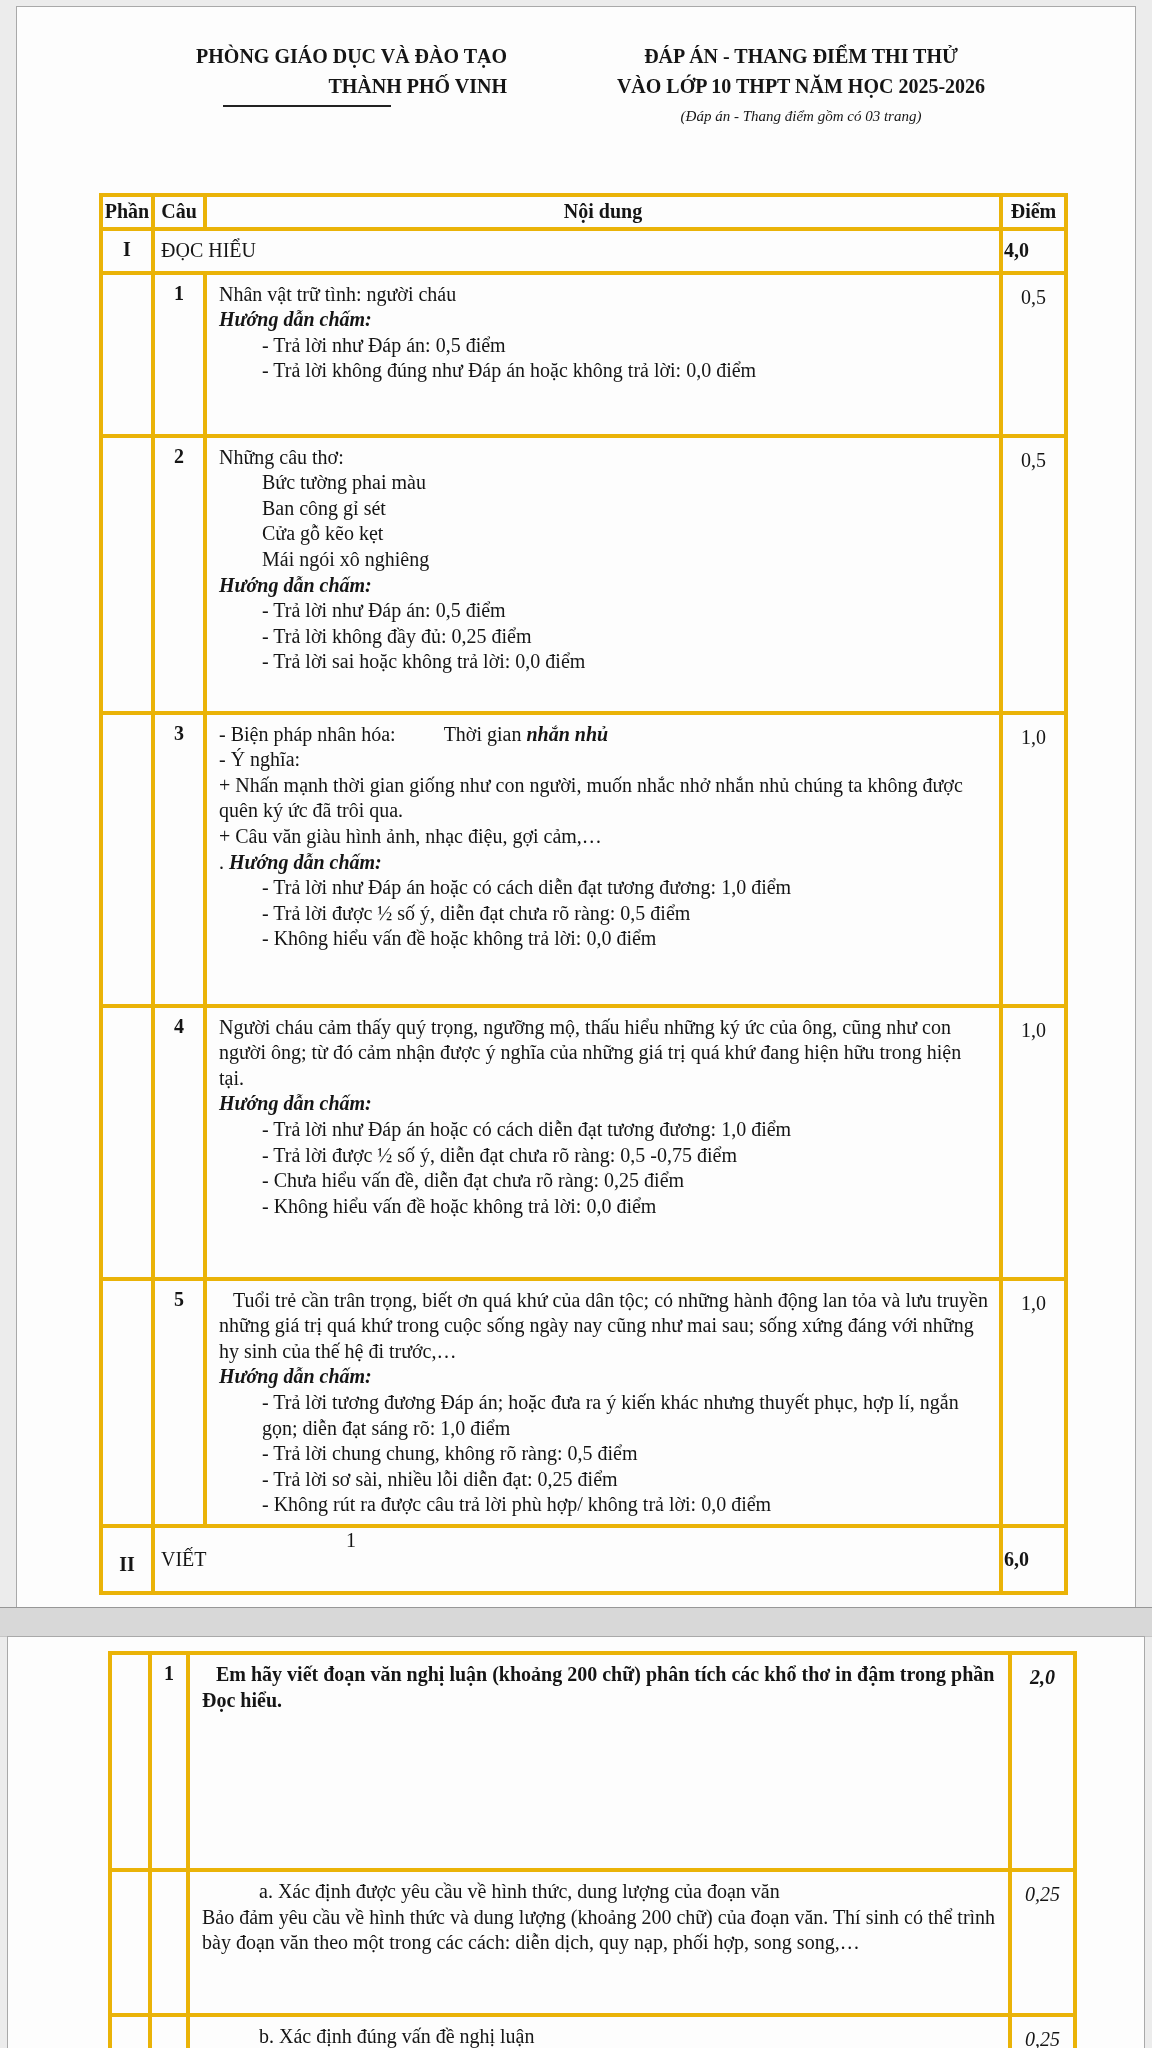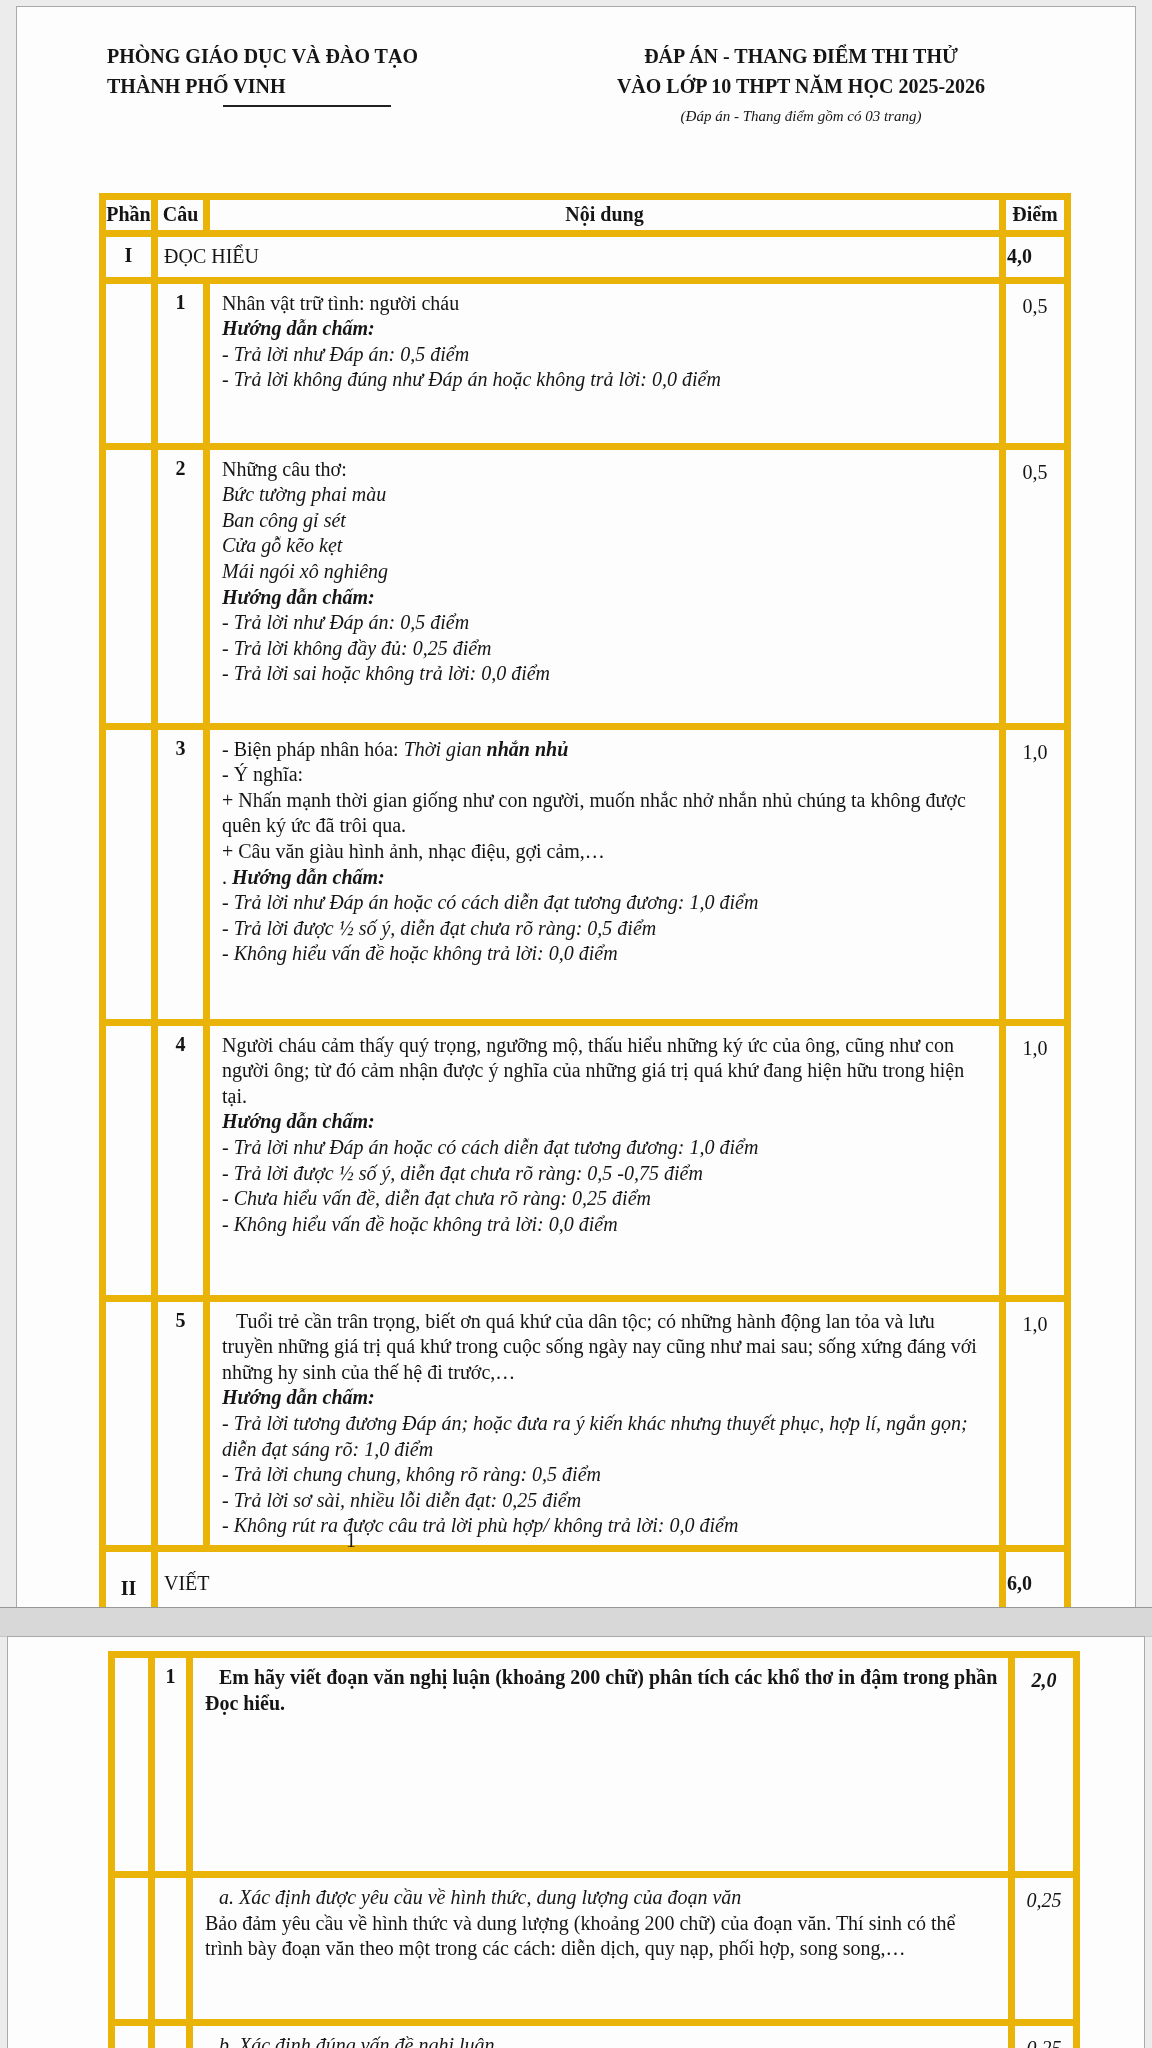--- a/index.html
+++ b/index.html
@@ -16,7 +16,7 @@
     background:#d8d8d8;border-top:1px solid #979797;border-bottom:1px solid #c6c6c6;}
   
   .hdr{display:flex;padding-top:34px;}
-  .hdr-left{width:400px;margin-left:90px;text-align:left;}
+  .hdr-left{width:400px;margin-left:90px;text-align:right;}
   .hdr-right{flex:1;text-align:center;margin-right:40px;}
   .hline{font-weight:bold;line-height:30px;}
   .hitalic{font-style:italic;line-height:30px;font-size:15px;}

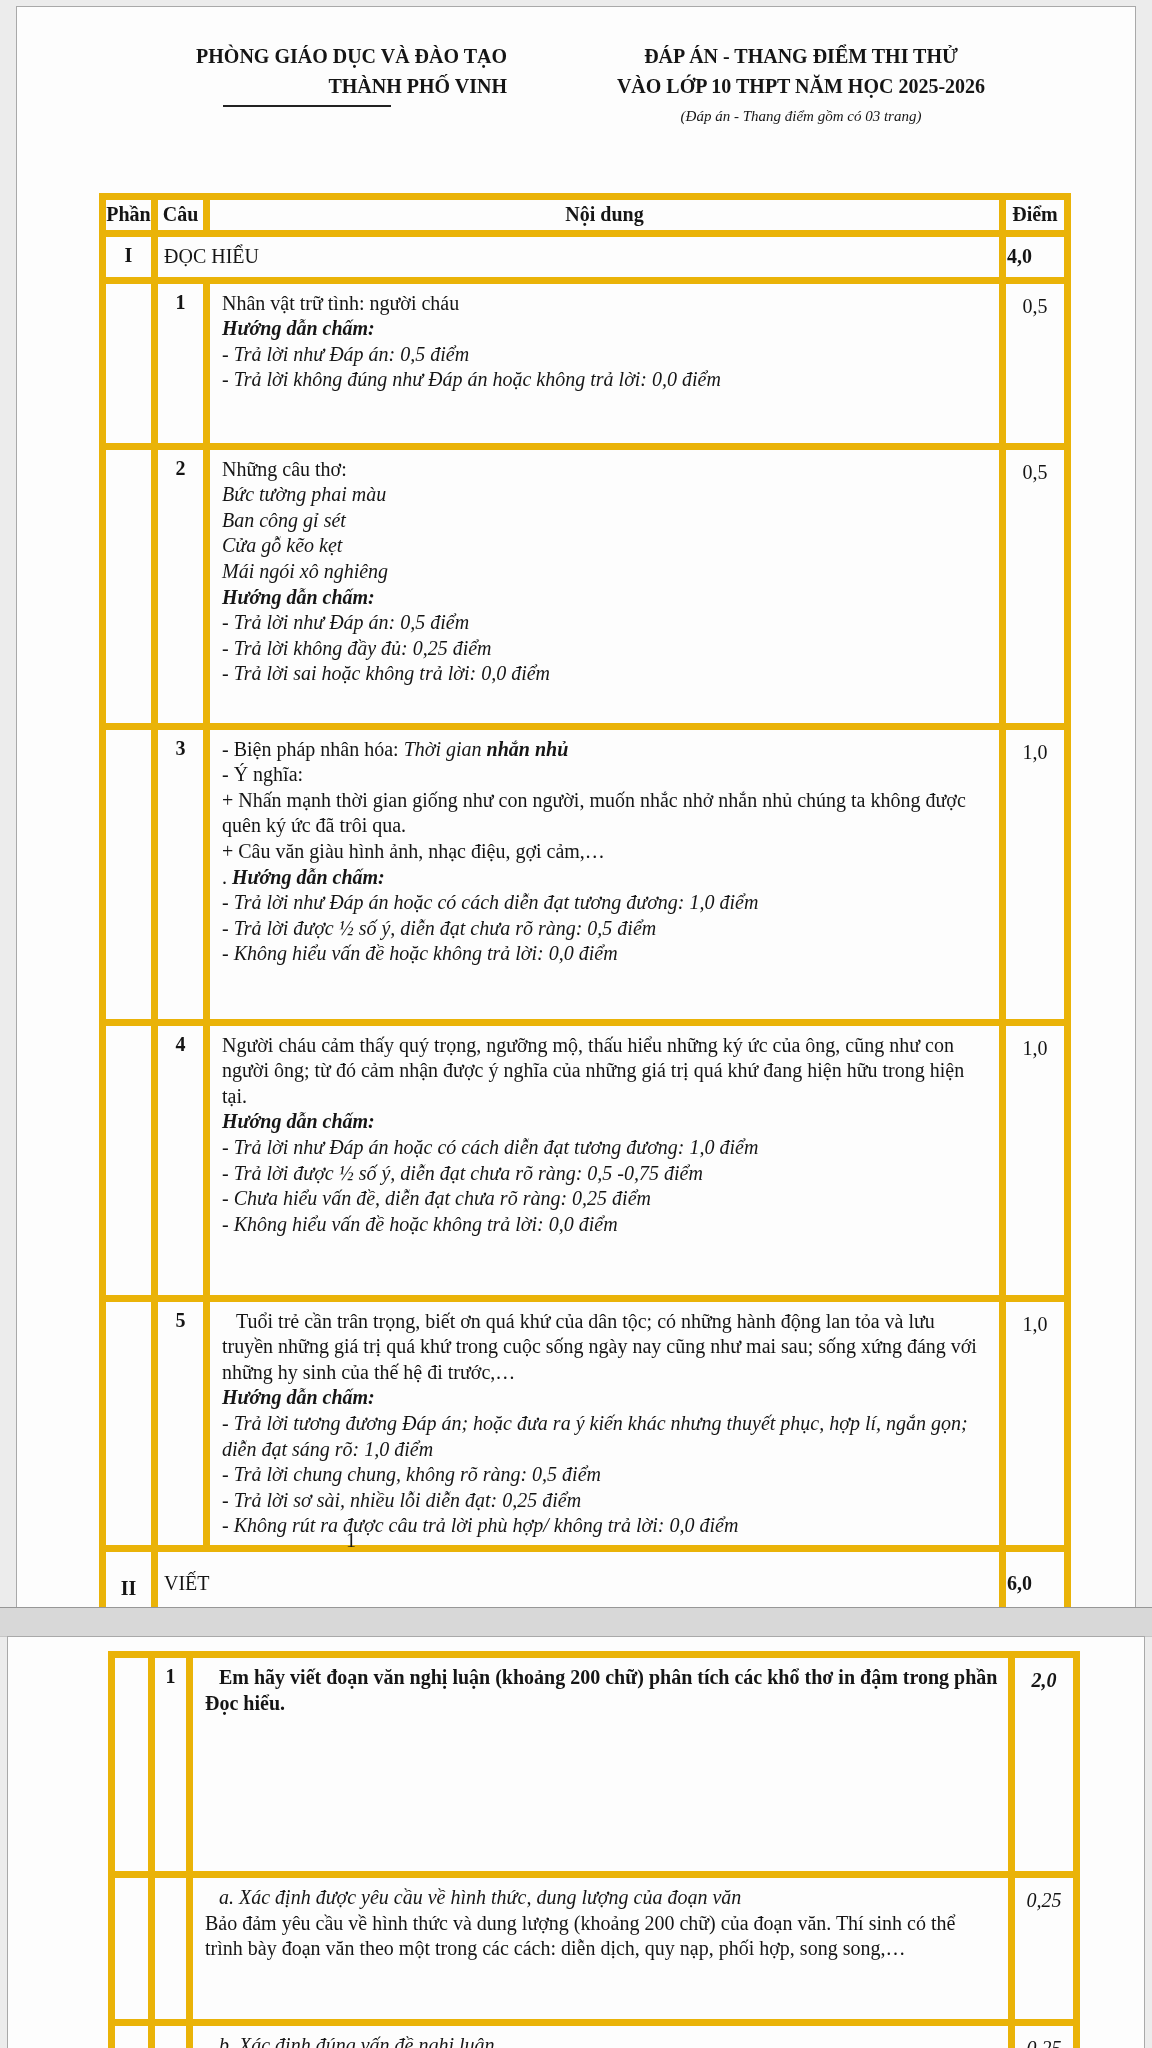--- a/index.html
+++ b/index.html
@@ -25,7 +25,7 @@
   table{border-collapse:collapse;table-layout:fixed;}
   .t1{margin:62px 0 0 82px;width:965px;}
   .t2{margin:14px 0 0 100px;width:965px;}
-  td,th{border:7px solid #eab308;vertical-align:top;word-wrap:break-word;}
+  td,th{border:4px solid #eab308;vertical-align:top;word-wrap:break-word;}
   th{font-weight:bold;text-align:center;padding:2px 0;height:24px;vertical-align:middle;}
   td.no{ text-align:center;font-weight:bold;padding-top:6px;}
   td.pts{text-align:center;padding-top:10px;}

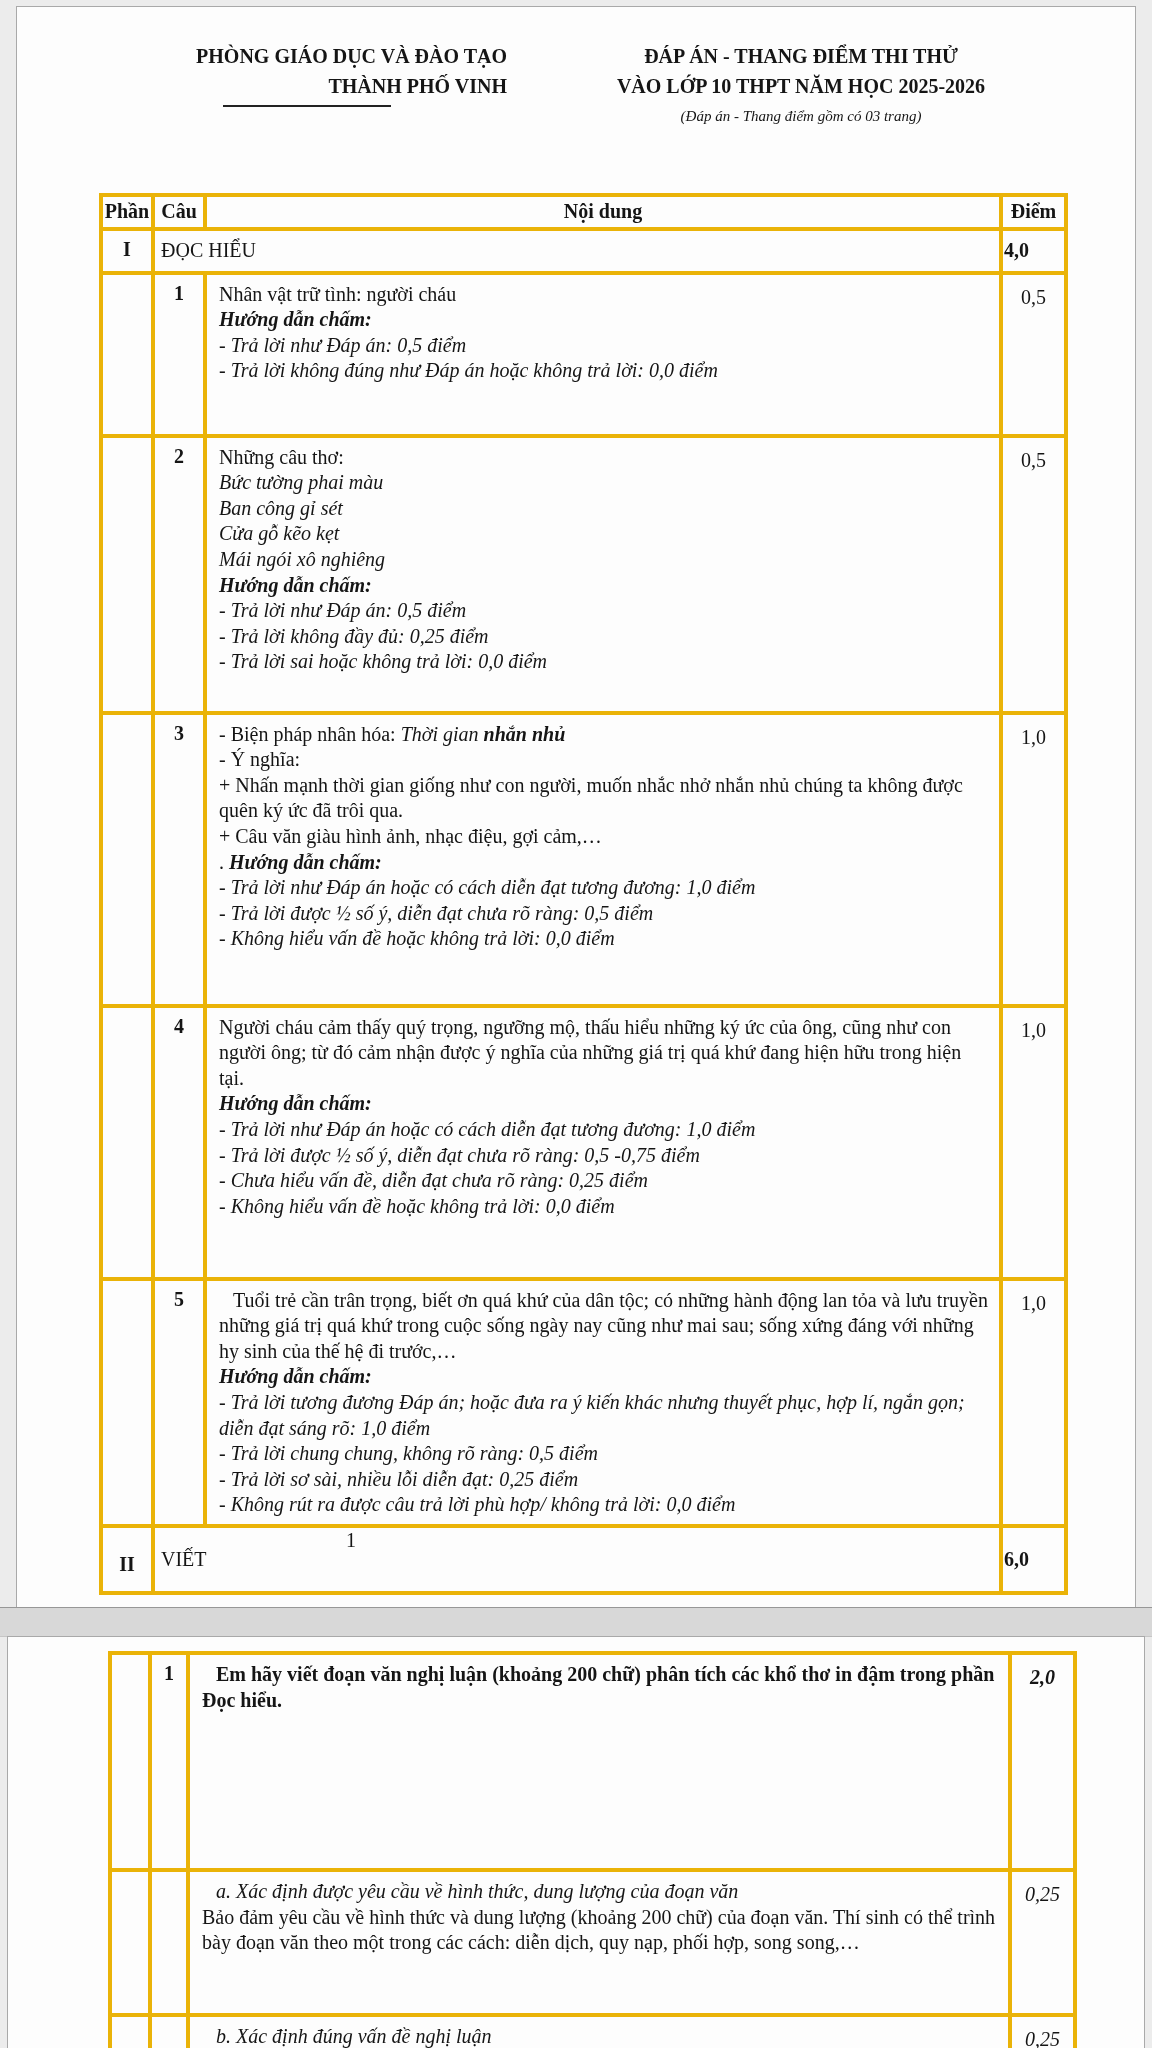--- a/index.html
+++ b/index.html
@@ -41,7 +41,7 @@
   tr.p2r1 td{height:200px;}
   tr.p2ra td{height:128px;}
   .ln{min-height:25px;}
-  .it{font-style:italic;}
+  .it{margin-left:43px;}
   .b{font-weight:bold;}
   .bi{font-weight:bold;font-style:italic;}
   .indent{text-indent:14px;}

